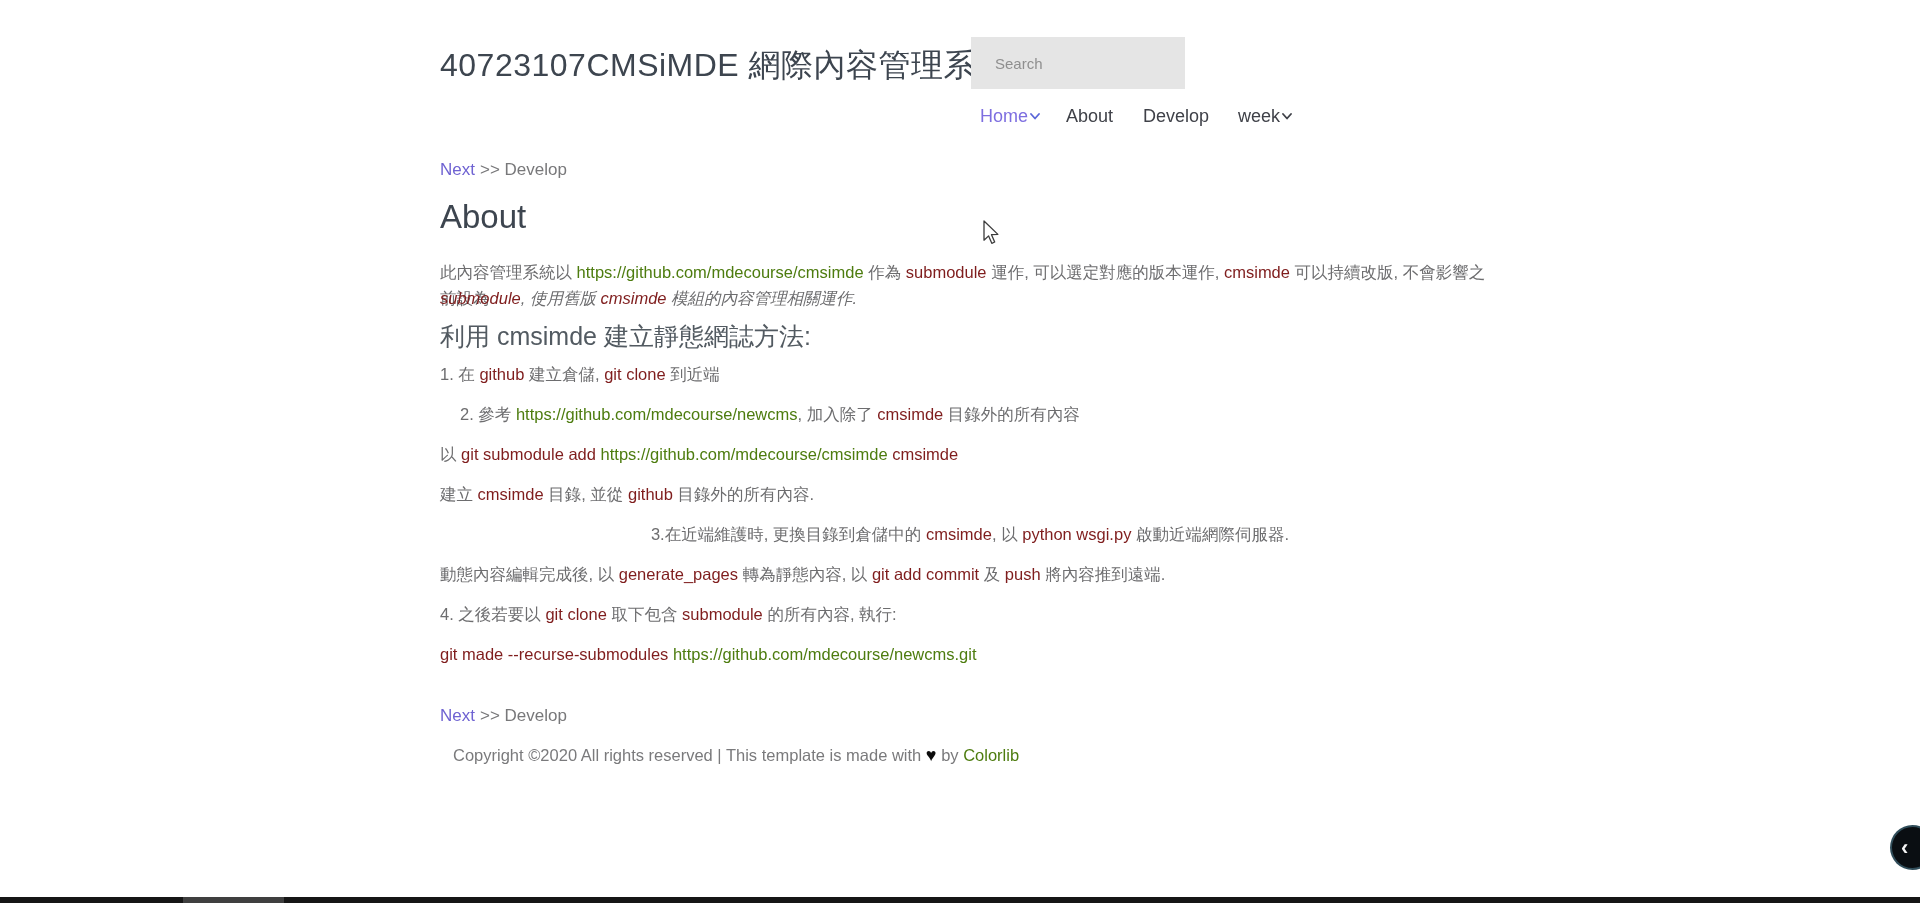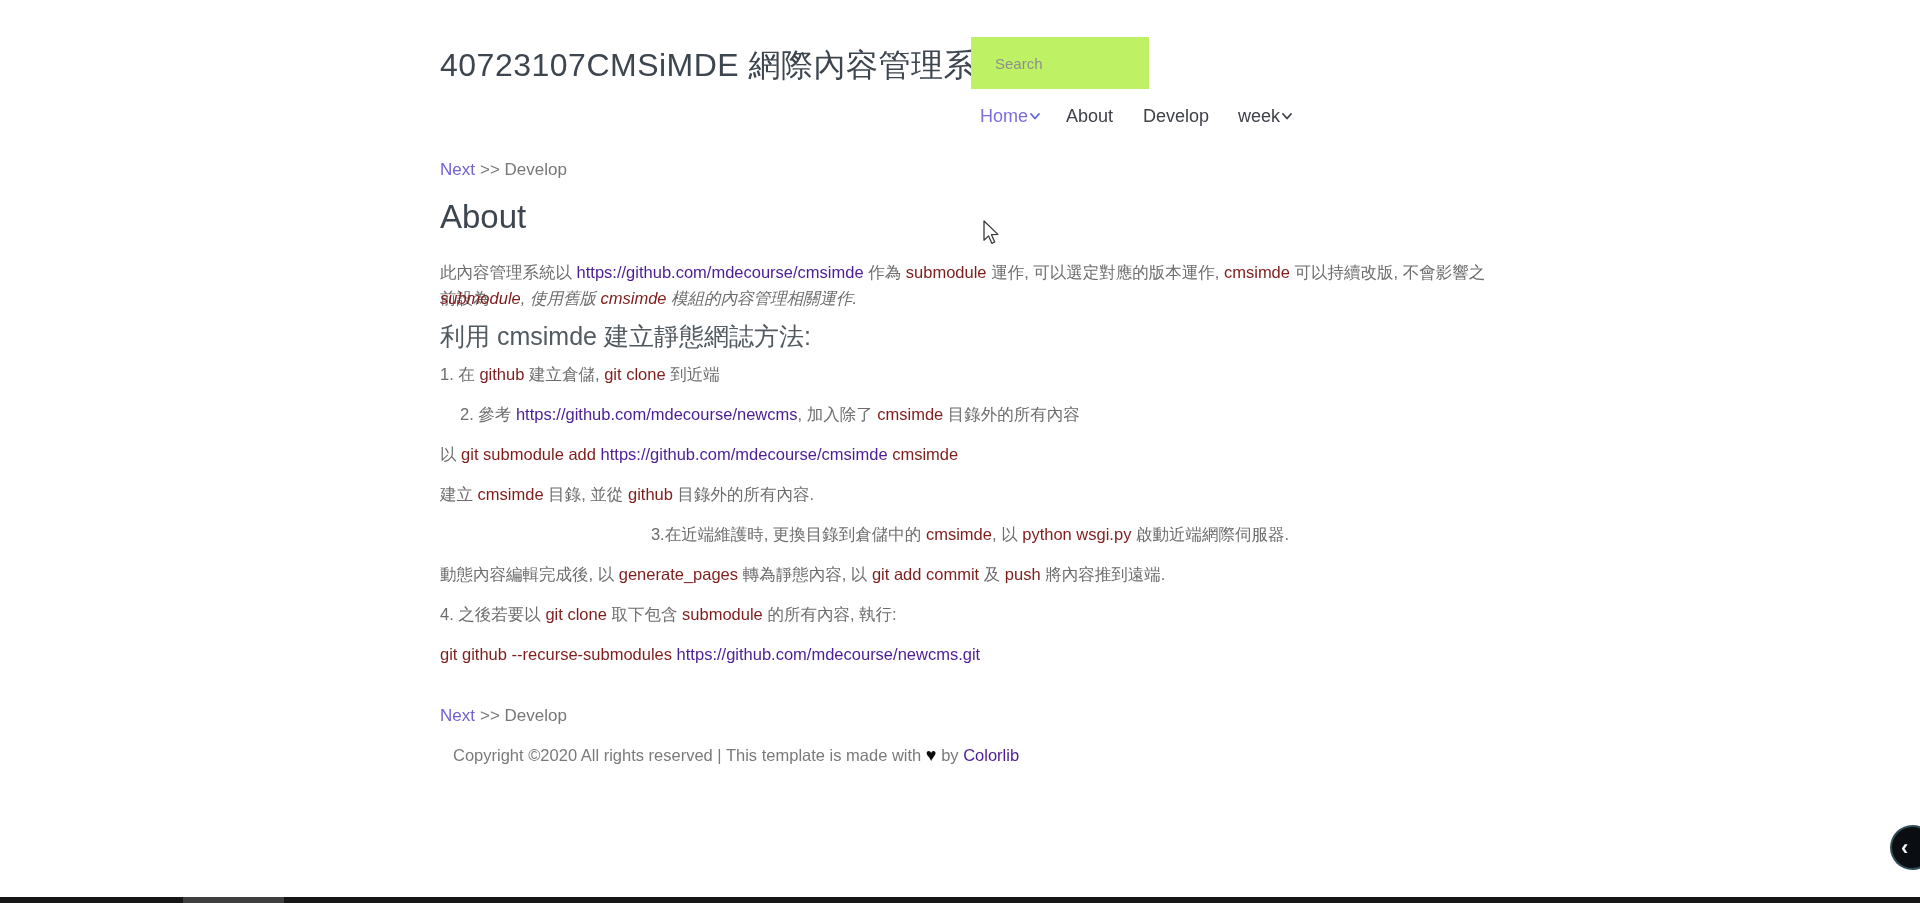--- a/index.html
+++ b/index.html
@@ -17,7 +17,7 @@
     font-size:32px;font-weight:500;color:#3d454f;letter-spacing:0.5px;
   }
   .search-box{
-    left:971px;top:37px;width:178px;height:52px;background:#bef264;
+    left:971px;top:37px;width:214px;height:52px;background:#e5e5e5;
   }
   .search-box input{
     width:100%;height:100%;box-sizing:border-box;border:none;background:transparent;

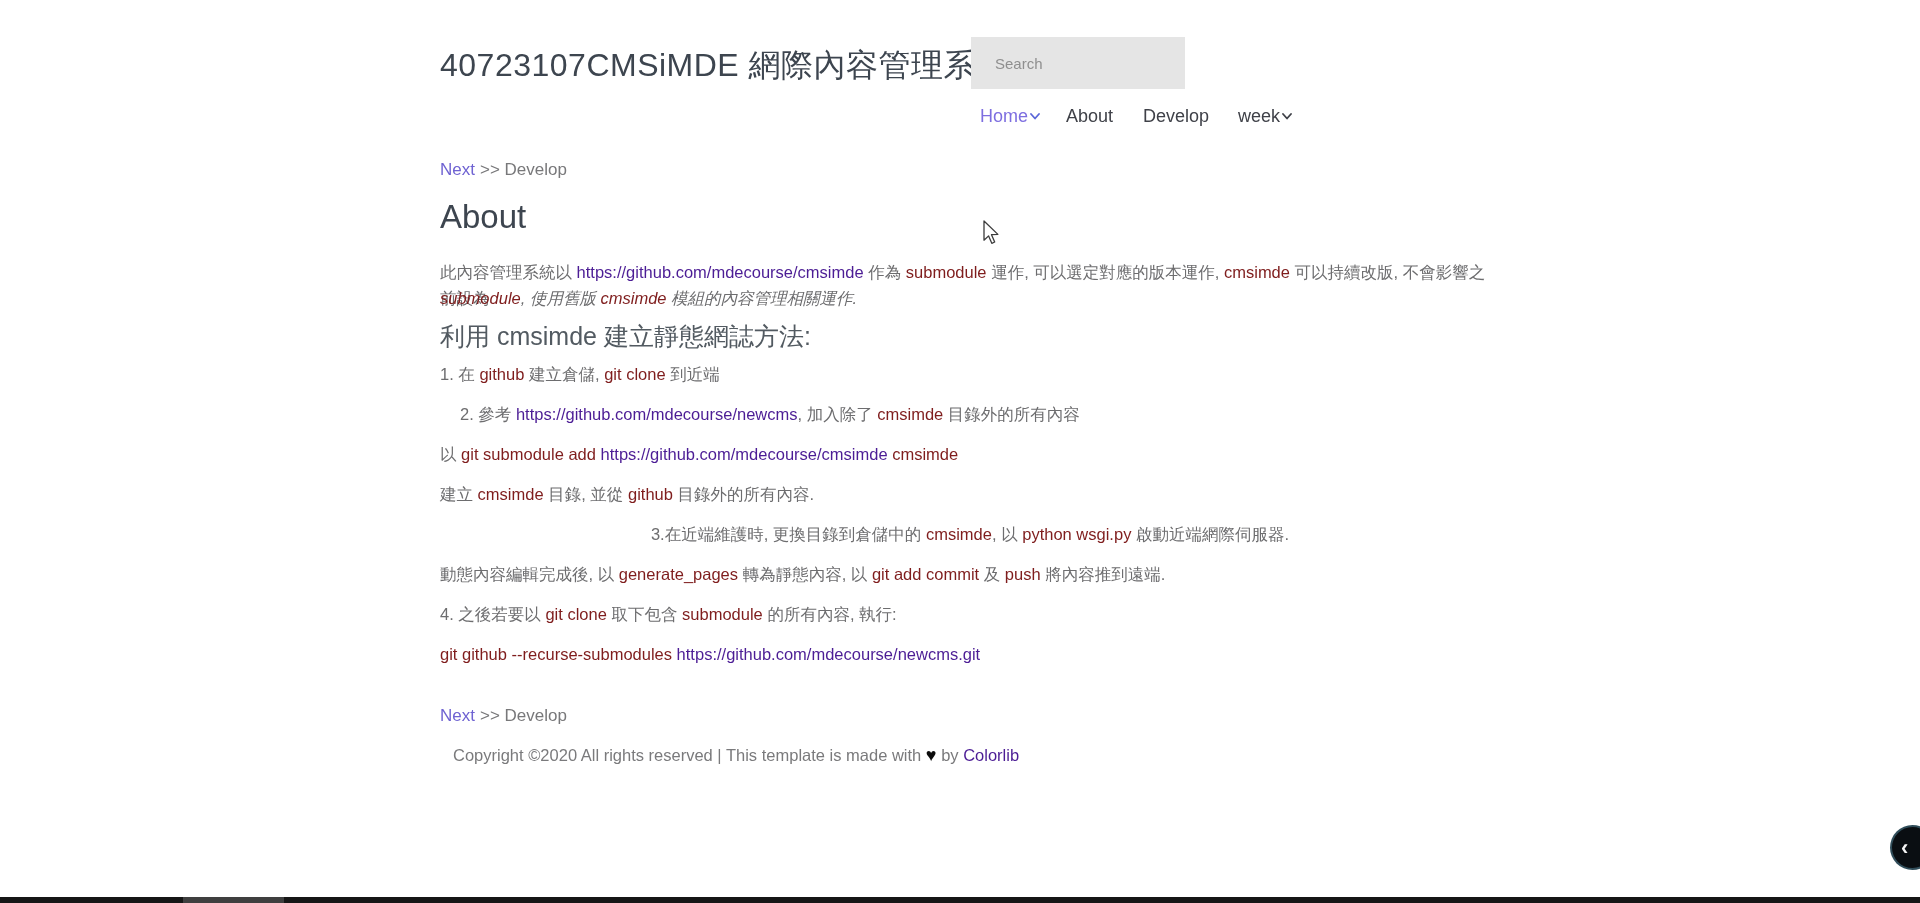--- a/index.html
+++ b/index.html
@@ -50,7 +50,7 @@
   }
   .seg-zh{color:#6d6d6f;}
   .seg-en{color:#7f1d1d;}
-  a.seg-link{color:#4c1d95;text-decoration:none;cursor:pointer;}
+  a.seg-link{color:#4d7c0f;text-decoration:none;cursor:pointer;}
   .seg-muted{color:#7a7a7c;}
   .seg-heart{color:#0c0c0c;font-size:18px;}
 

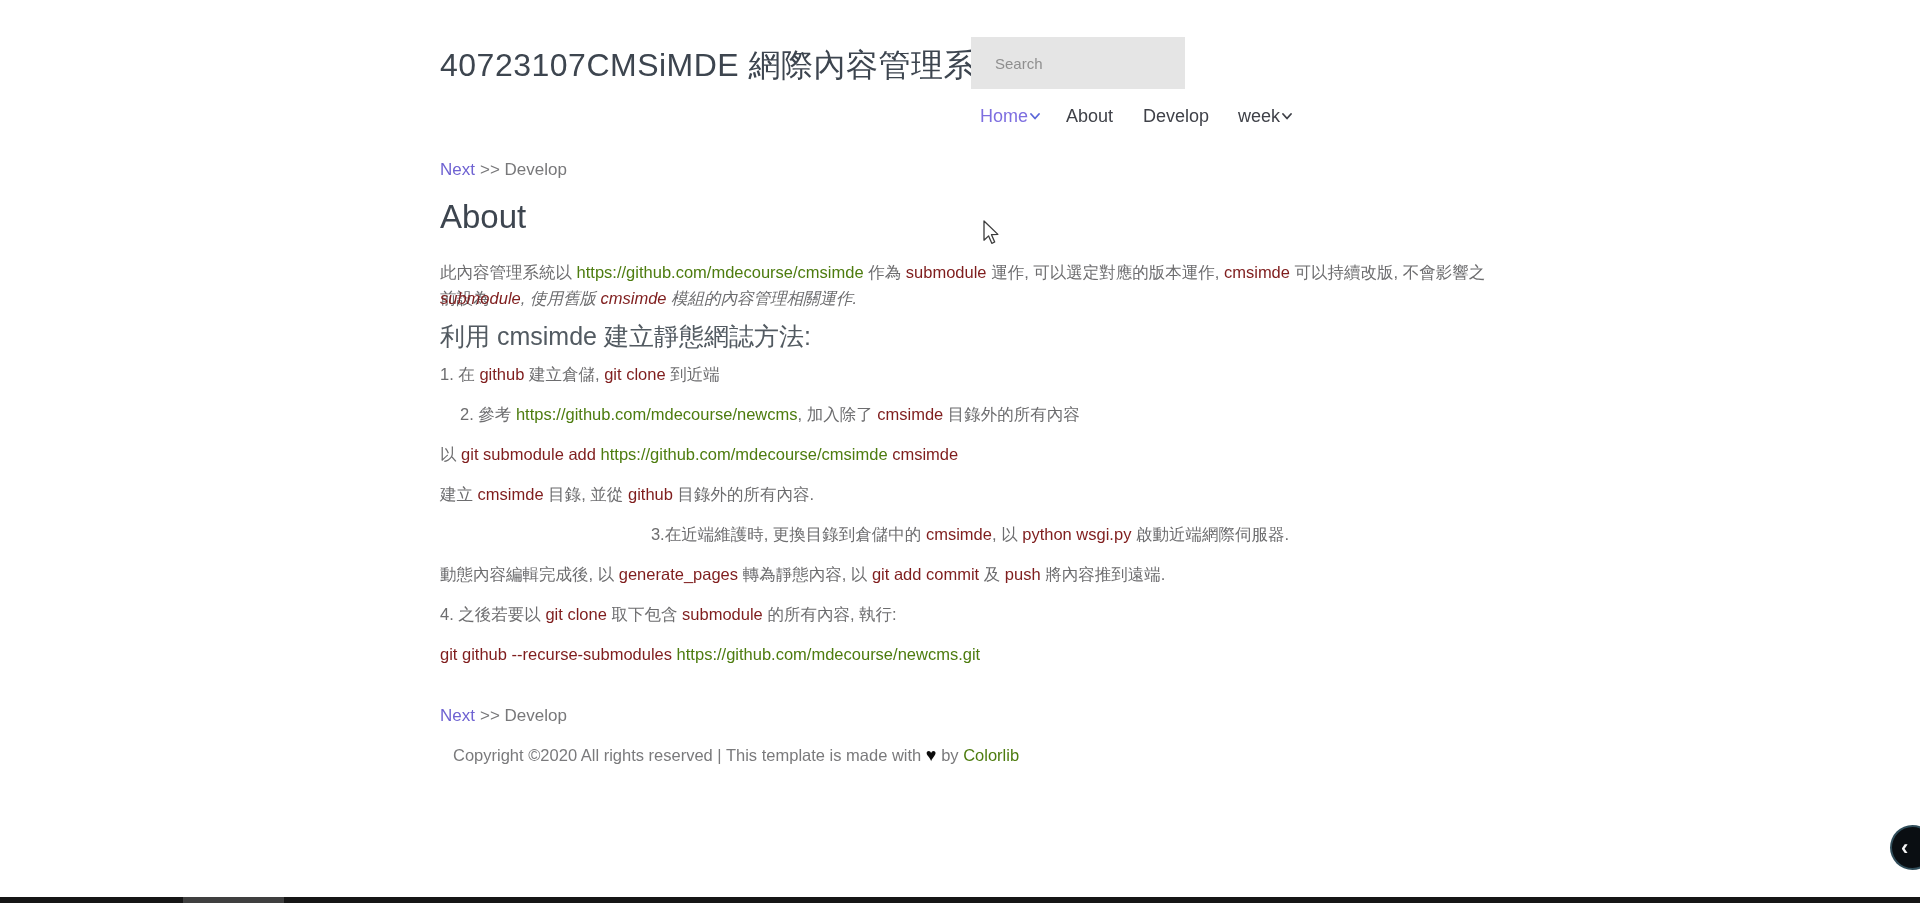--- a/index.html
+++ b/index.html
@@ -124,7 +124,7 @@
 <div class="abs body-line" style="top:521px;text-align:center;"><span class="seg-zh">3.在近端維護時, 更換目錄到倉儲中的 </span><span class="seg-en">cmsimde</span><span class="seg-zh">, 以 </span><span class="seg-en">python wsgi.py</span><span class="seg-zh"> 啟動近端網際伺服器.</span></div>
 <div class="abs body-line" style="top:561px;"><span class="seg-zh">動態內容編輯完成後, 以 </span><span class="seg-en">generate_pages</span><span class="seg-zh"> 轉為靜態內容, 以 </span><span class="seg-en">git add commit</span><span class="seg-zh"> 及 </span><span class="seg-en">push</span><span class="seg-zh"> 將內容推到遠端.</span></div>
 <div class="abs body-line" style="top:601px;"><span class="seg-zh">4. 之後若要以 </span><span class="seg-en">git clone</span><span class="seg-zh"> 取下包含 </span><span class="seg-en">submodule</span><span class="seg-zh"> 的所有內容, 執行:</span></div>
-<div class="abs body-line" style="top:641px;"><span class="seg-en">git github --recurse-submodules </span><a class="seg-link">https://github.com/mdecourse/newcms.git</a></div>
+<div class="abs body-line" style="top:641px;"><span class="seg-en">git made --recurse-submodules </span><a class="seg-link">https://github.com/mdecourse/newcms.git</a></div>
 
 <div class="abs pager" style="top:706px;">
   <a>Next</a><span class="rest">&gt;&gt; Develop</span>

